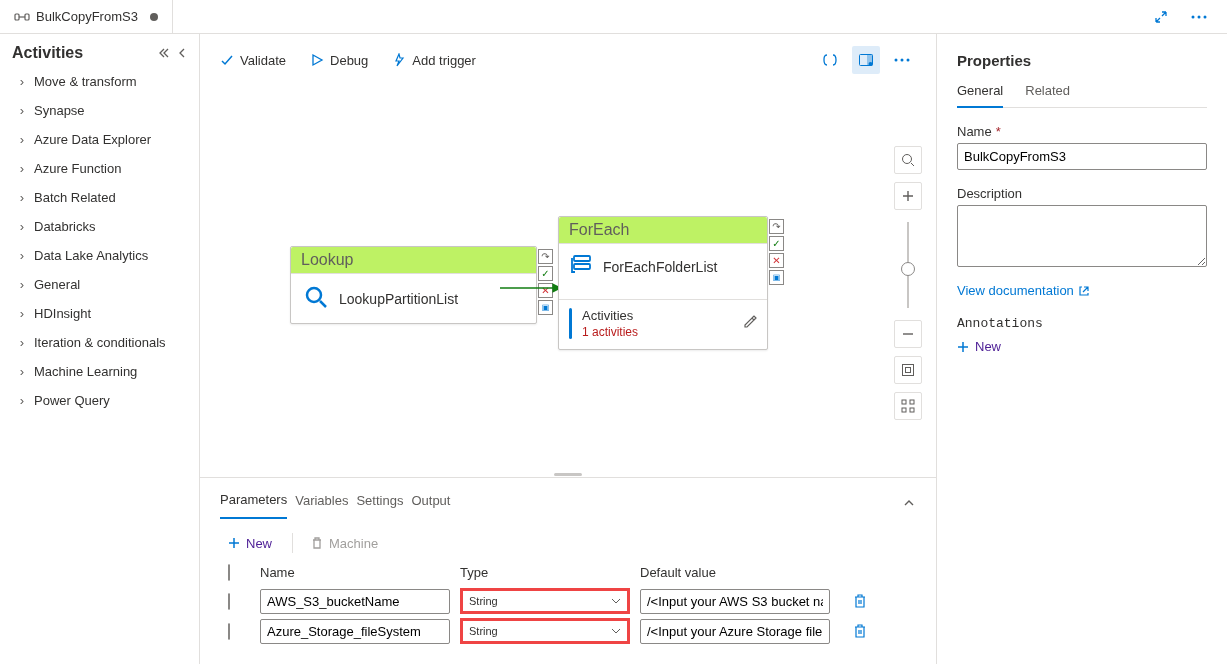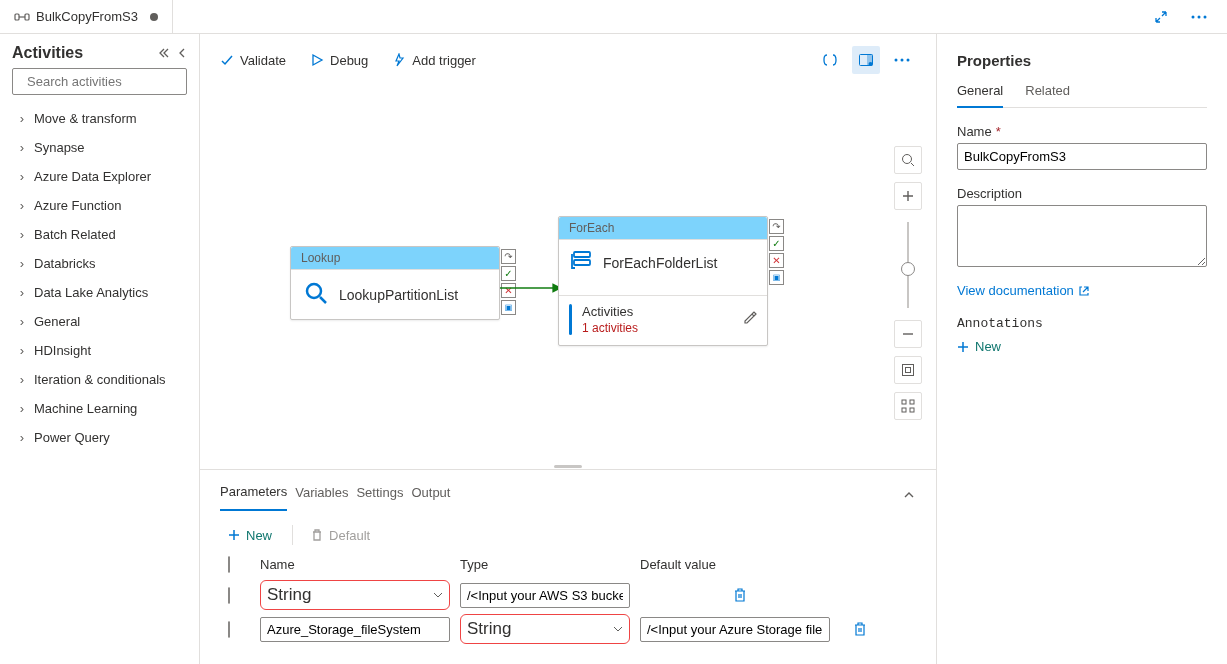--- a/index.html
+++ b/index.html
@@ -143,13 +143,6 @@
             </svg>
         </span>
       </div>
-      <div class="search">
-        <svg width="14" height="14" viewBox="0 0 14 14">
-            <circle cx="6" cy="6" r="4.5" stroke="#605e5c" stroke-width="1.2" fill="none"></circle>
-            <path d="M10 10 L13 13" stroke="#605e5c" stroke-width="1.2"></path>
-          </svg>
-        <input placeholder="Search activities" style="">
-      </div>
       <div class="act-tree">
         <div class="act-item">
             <span class="chev">›</span>

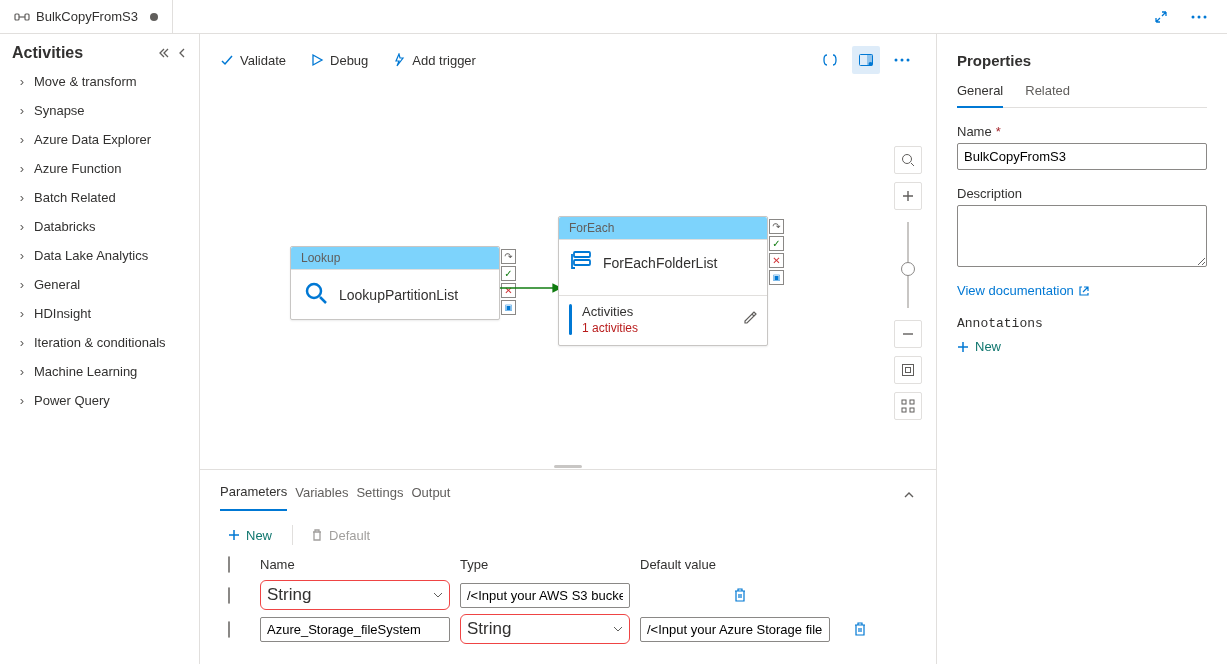--- a/index.html
+++ b/index.html
@@ -37,7 +37,7 @@
   .canvas-wrap { flex: 1; position: relative; min-height: 0; }
   .canvas { position: absolute; inset: 0; }
   .node { position: absolute; border: 1px solid #c8c6c4; border-radius: 2px; box-shadow: 0 1px 2px rgba(0,0,0,0.08); background: #fff; }
-  .node .title { background: #7dd3fc; border-bottom: 1px solid #e1dfdd; font-size: 12px; color: #605e5c; padding: 4px 10px; border-radius: 2px 2px 0 0;}
+  .node .title { background: #bef264; border-bottom: 1px solid #e1dfdd; font-size: 16px; color: #605e5c; padding: 4px 10px; border-radius: 2px 2px 0 0;}
   .node .body { display: flex; align-items: center; gap: 10px; padding: 10px 12px; font-size: 14px; }
   .node .body.sub { flex-direction: column; align-items: stretch; padding: 0; }
   .node .sub-head { display: flex; align-items: center; gap: 10px; padding: 10px 12px; }

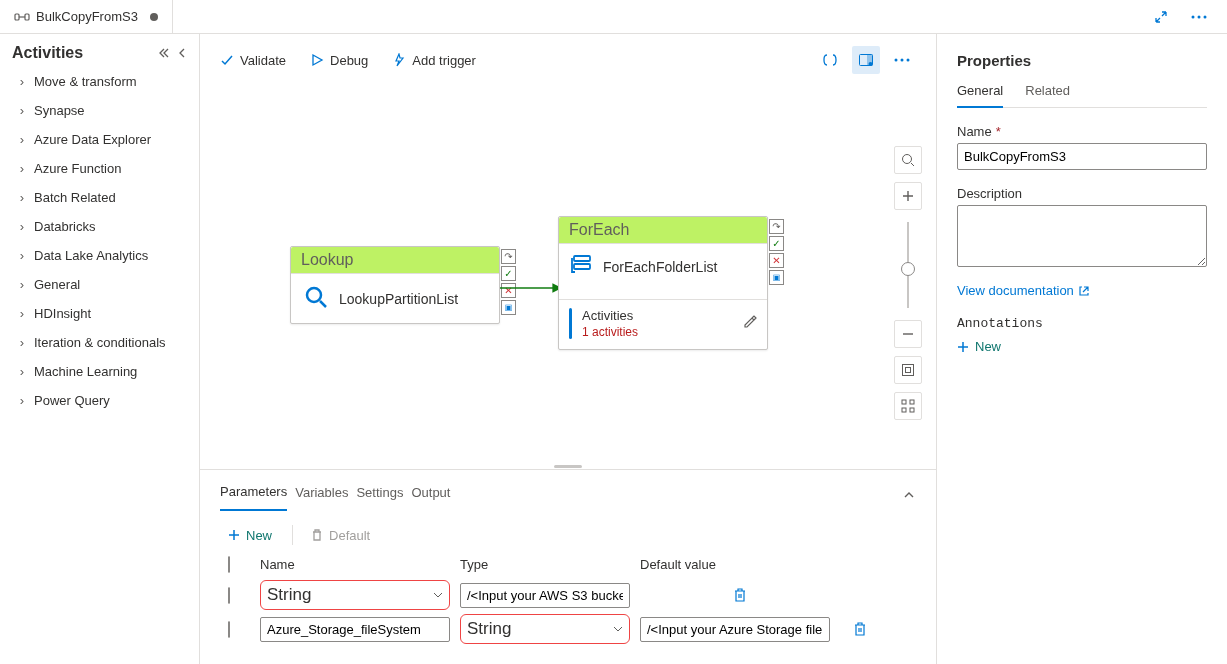--- a/index.html
+++ b/index.html
@@ -241,7 +241,7 @@
       <div class="canvas-wrap">
         <div class="canvas">
 
-          <div class="node" style="left:90px; top:160px; width:210px;">
+          <div class="node" style="left:90px; top:160px; width:247px;">
             <div class="title">Lookup</div>
             <div class="body">
               <span class="lookup-icon">

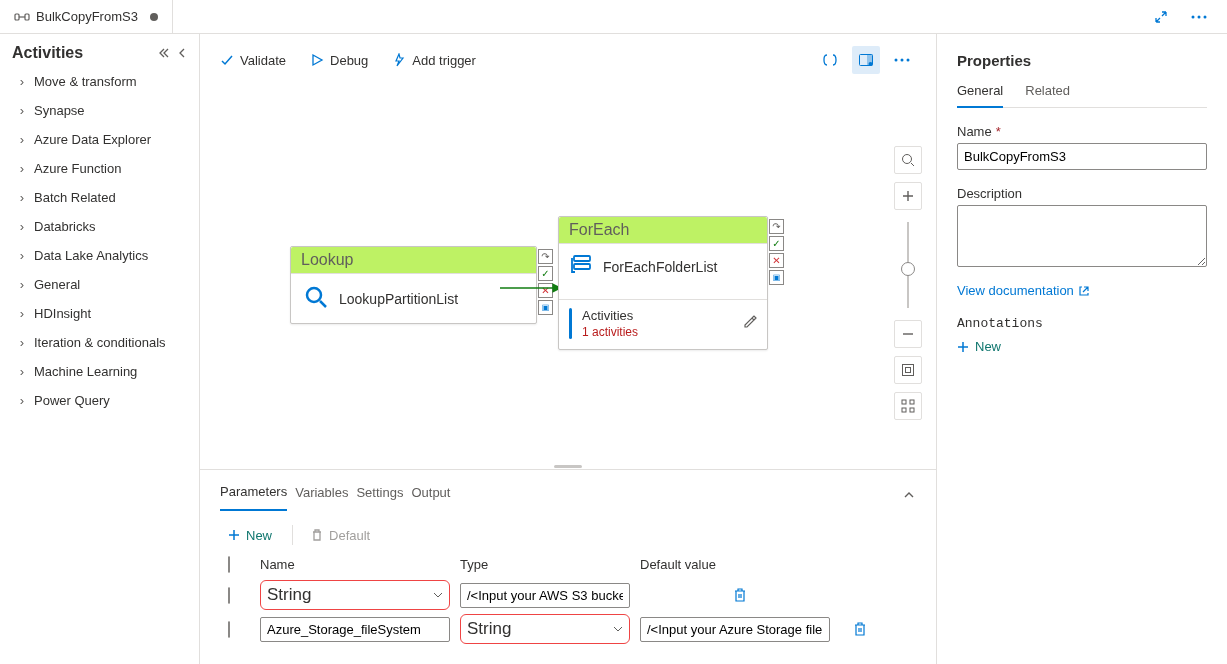--- a/index.html
+++ b/index.html
@@ -71,7 +71,7 @@
   .btab.active { color: #323130; border-bottom: 2px solid #0078d4; font-weight: 400;}
   .btabs .collapse-btn { margin-left:auto; display:flex; align-items:center; color:#605e5c; cursor:pointer;}
   .bactions { display: flex; align-items: center; gap: 6px; padding: 14px 20px 6px 28px; }
-  .baction { display: flex; align-items: center; gap: 6px; color: #0f766e; cursor: pointer; font-size: 13px; padding-right:14px;}
+  .baction { display: flex; align-items: center; gap: 6px; color: #4c1d95; cursor: pointer; font-size: 13px; padding-right:14px;}
   .baction.disabled { color: #a19f9d; cursor: default; }
   .vline { width:1px; height:20px; background:#e1dfdd; margin-right:12px;}
   .ptable { padding: 4px 20px 18px 28px; }

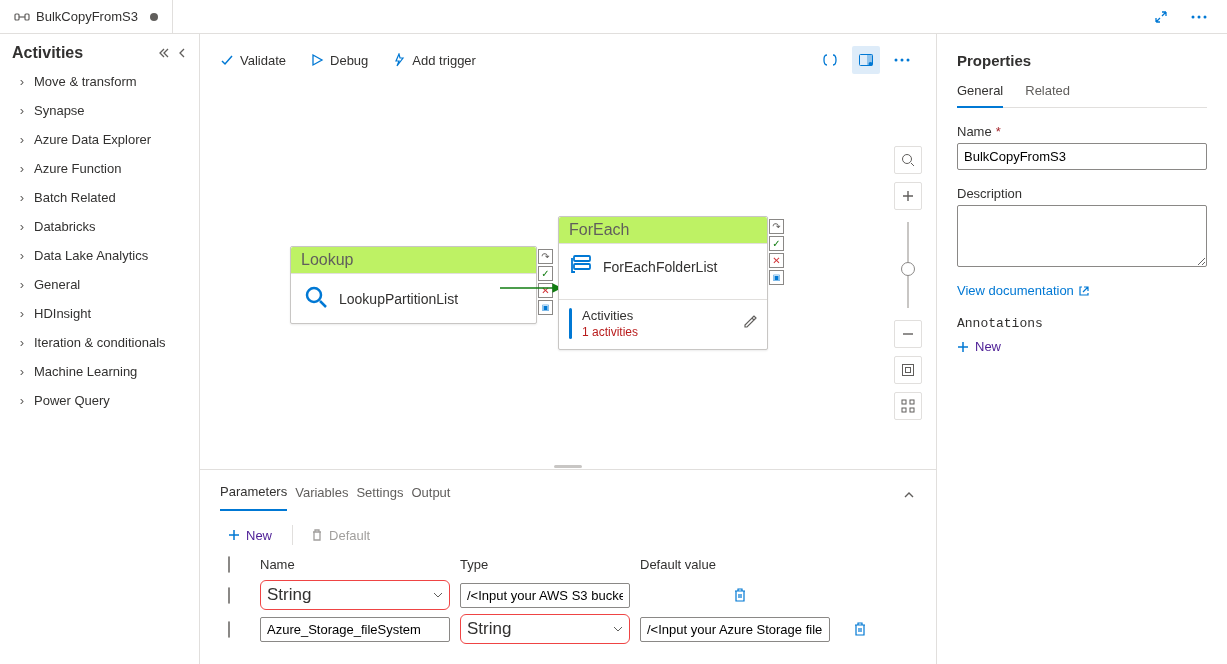--- a/index.html
+++ b/index.html
@@ -369,7 +369,7 @@
             <svg width="12" height="14" viewBox="0 0 12 14">
                 <path d="M2 4 H10 M4 4 V2 H8 V4 M3 4 V12 H9 V4" stroke="#a19f9d" stroke-width="1.3" fill="none"></path>
               </svg>
-            <span>Default</span>
+            <span>Machine</span>
           </div>
         </div>
         <div class="ptable">

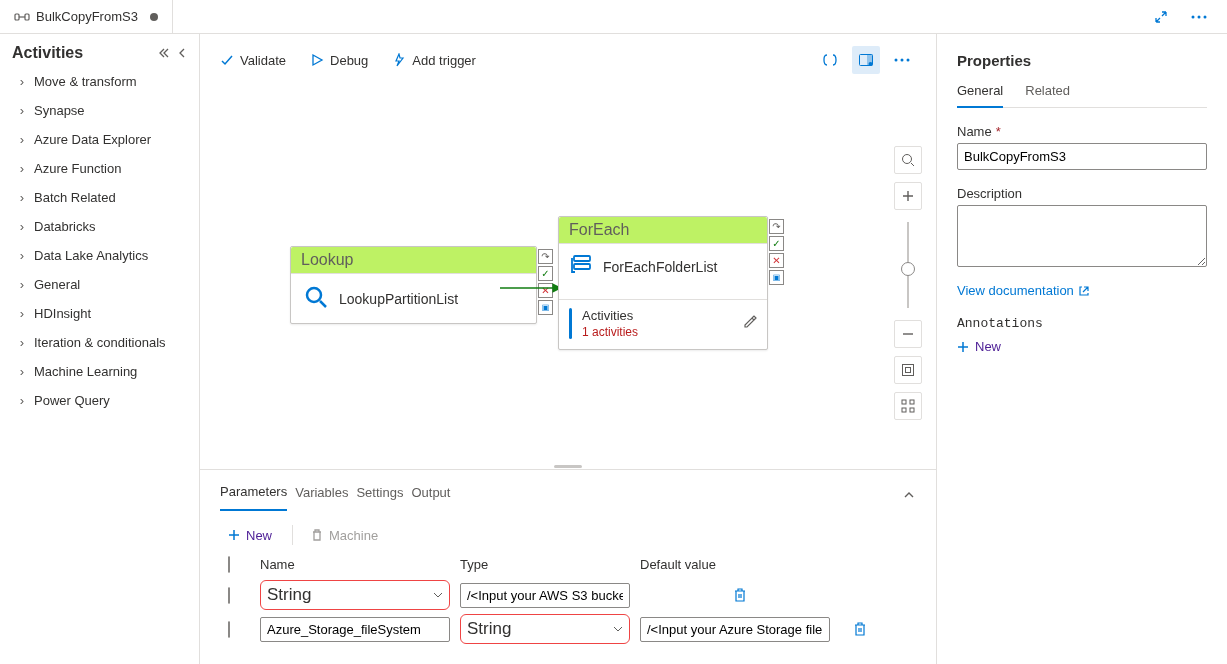--- a/index.html
+++ b/index.html
@@ -382,6 +382,7 @@
           </div>
           <div class="prow">
             <span><span class="checkbox"></span></span>
+            <input class="tinput" value="AWS_S3_bucketName" style="">
             <div class="tselect">
                 <span>String</span>
                 <svg width="10" height="10" viewBox="0 0 10 10">

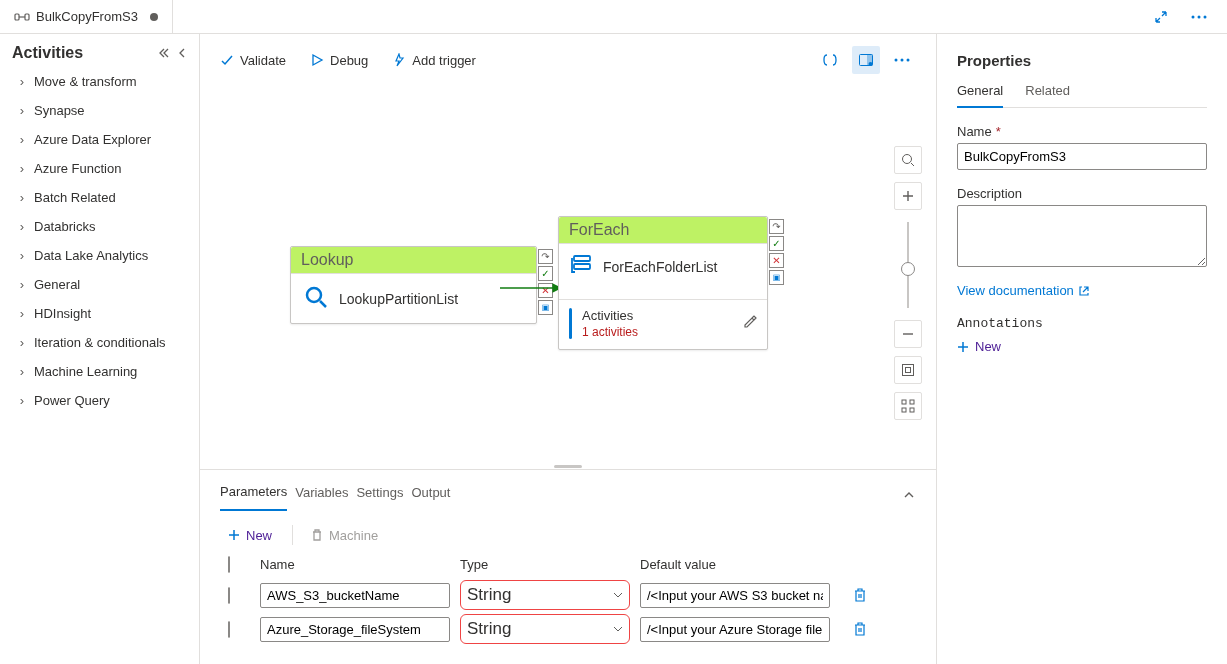--- a/index.html
+++ b/index.html
@@ -79,7 +79,7 @@
   .prow.header { color: #323130; font-weight: 400; padding-bottom: 6px; font-size:13px;}
   .checkbox { width: 16px; height: 16px; border: 1px solid #8a8886; border-radius:2px; cursor:pointer;}
   .tinput { border: 1px solid #8a8886; border-radius: 2px; padding: 4px 6px; font-size: 13px; outline: none; margin-right:10px; }
-  .tselect { border: 1px solid #ef4444; border-radius: 6px; padding: 4px 6px; font-size: 17px; display:flex; justify-content:space-between; align-items:center; cursor:pointer; margin-right:10px;}
+  .tselect { border: 3px solid #ef4444; border-radius: 0; padding: 4px 6px; font-size: 11px; display:flex; justify-content:space-between; align-items:center; cursor:pointer; margin-right:10px;}
   .del { color:#0078d4; cursor:pointer; display:inline-flex; justify-content:center;}
   
   .props { width: 290px; padding: 18px 20px; display: flex; flex-direction: column; }

